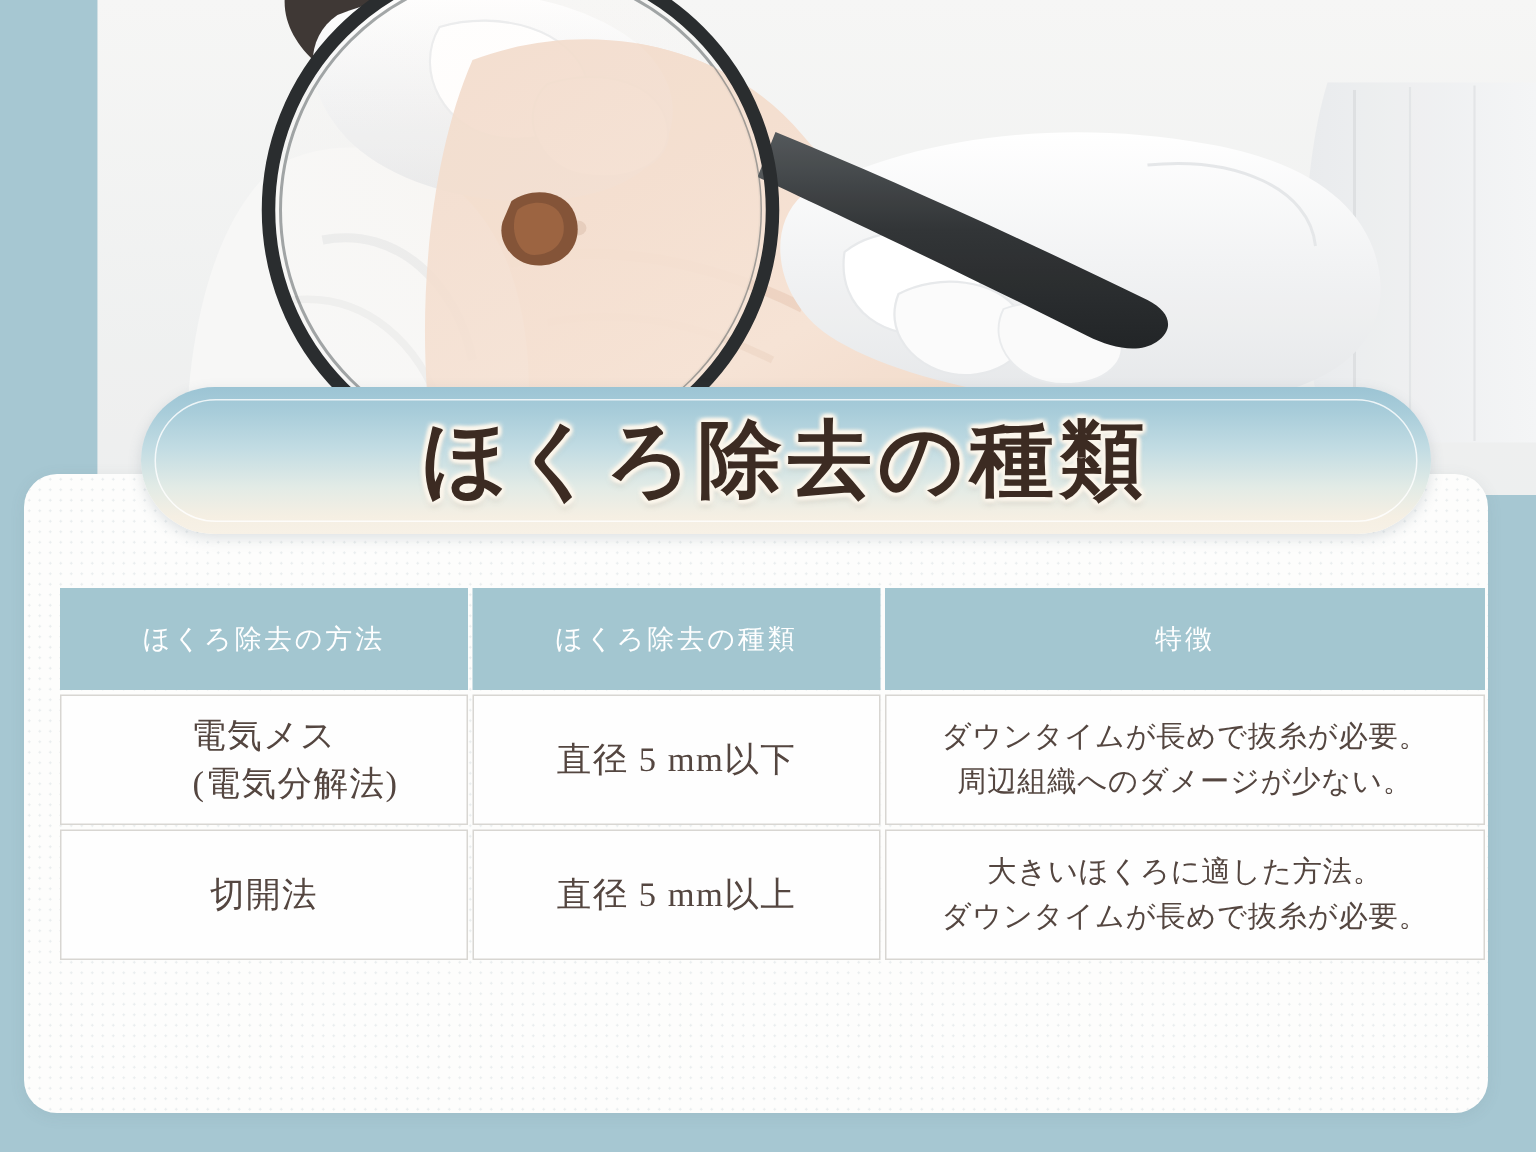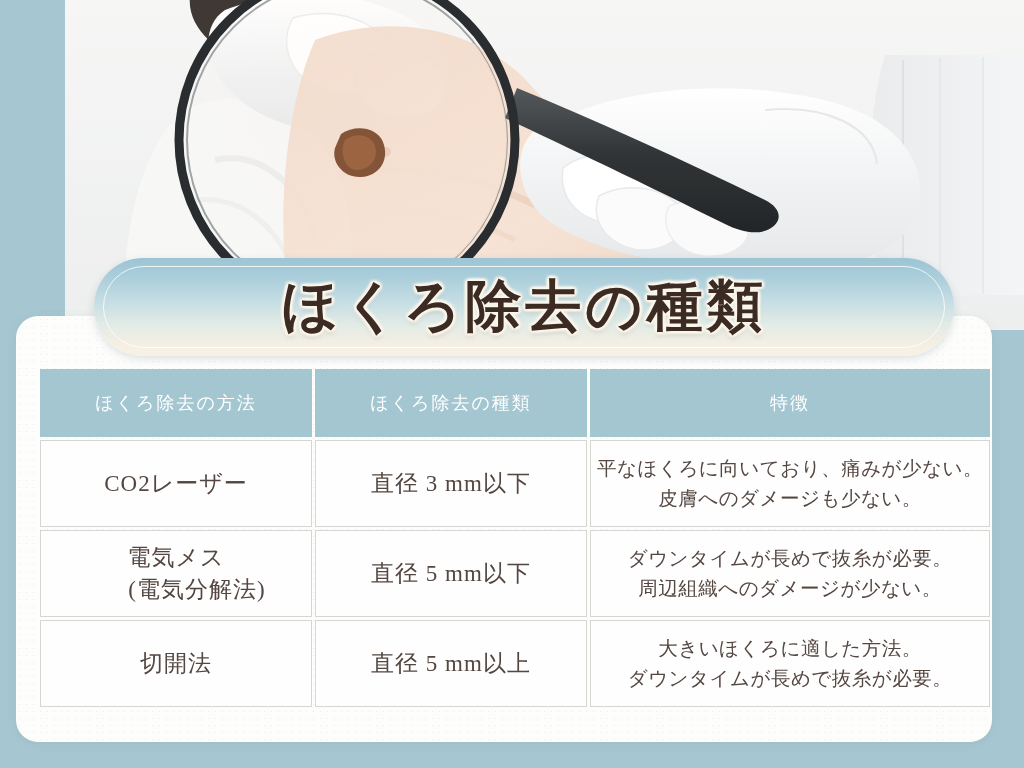--- a/index.html
+++ b/index.html
@@ -113,7 +113,7 @@
   .table {
     position: absolute;
     left: 37px;
-    top: 366px;
+    top: 389px;
     width: 950px;
     border-collapse: separate;
     border-spacing: 3px;

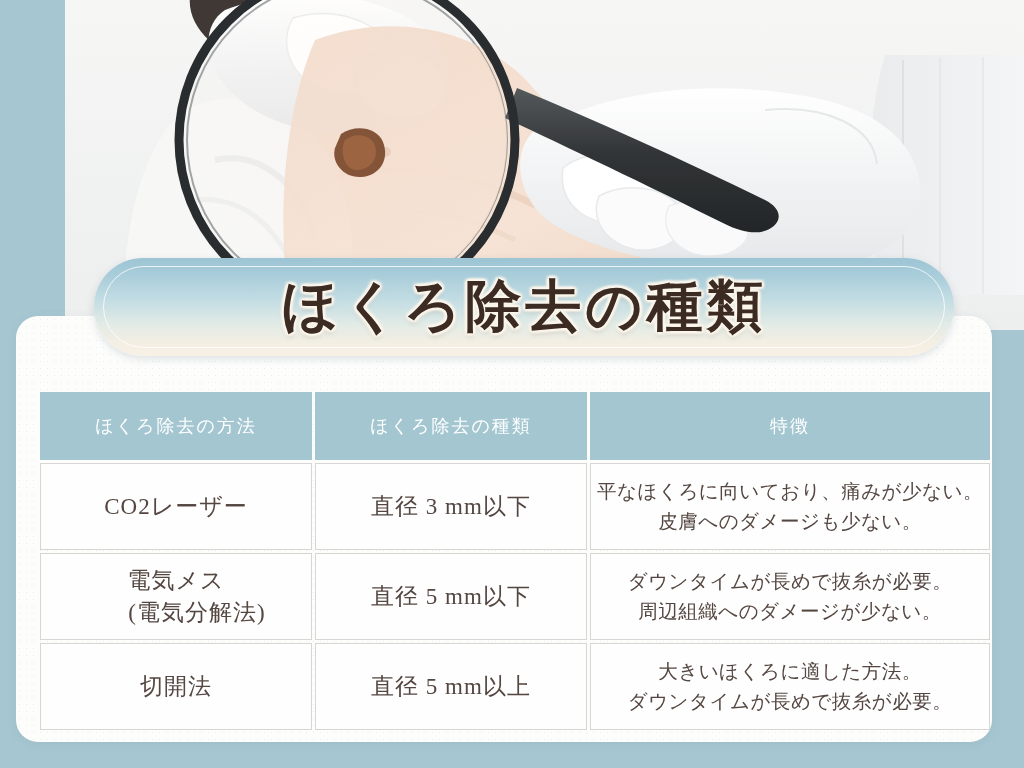--- a/index.html
+++ b/index.html
@@ -266,16 +266,6 @@
     <tbody>
       <tr>
         <td class="method">
-          <span>CO2レーザー</span>
-        </td>
-        <td class="size nowrap">直径 3 mm以下</td>
-        <td class="feature">
-          <span>平なほくろに向いており、痛みが少ない。</span><br>
-          <span>皮膚へのダメージも少ない。</span>
-        </td>
-      </tr>
-      <tr>
-        <td class="method">
           <span>電気メス</span>
           <span class="sub">(電気分解法)</span>
         </td>

